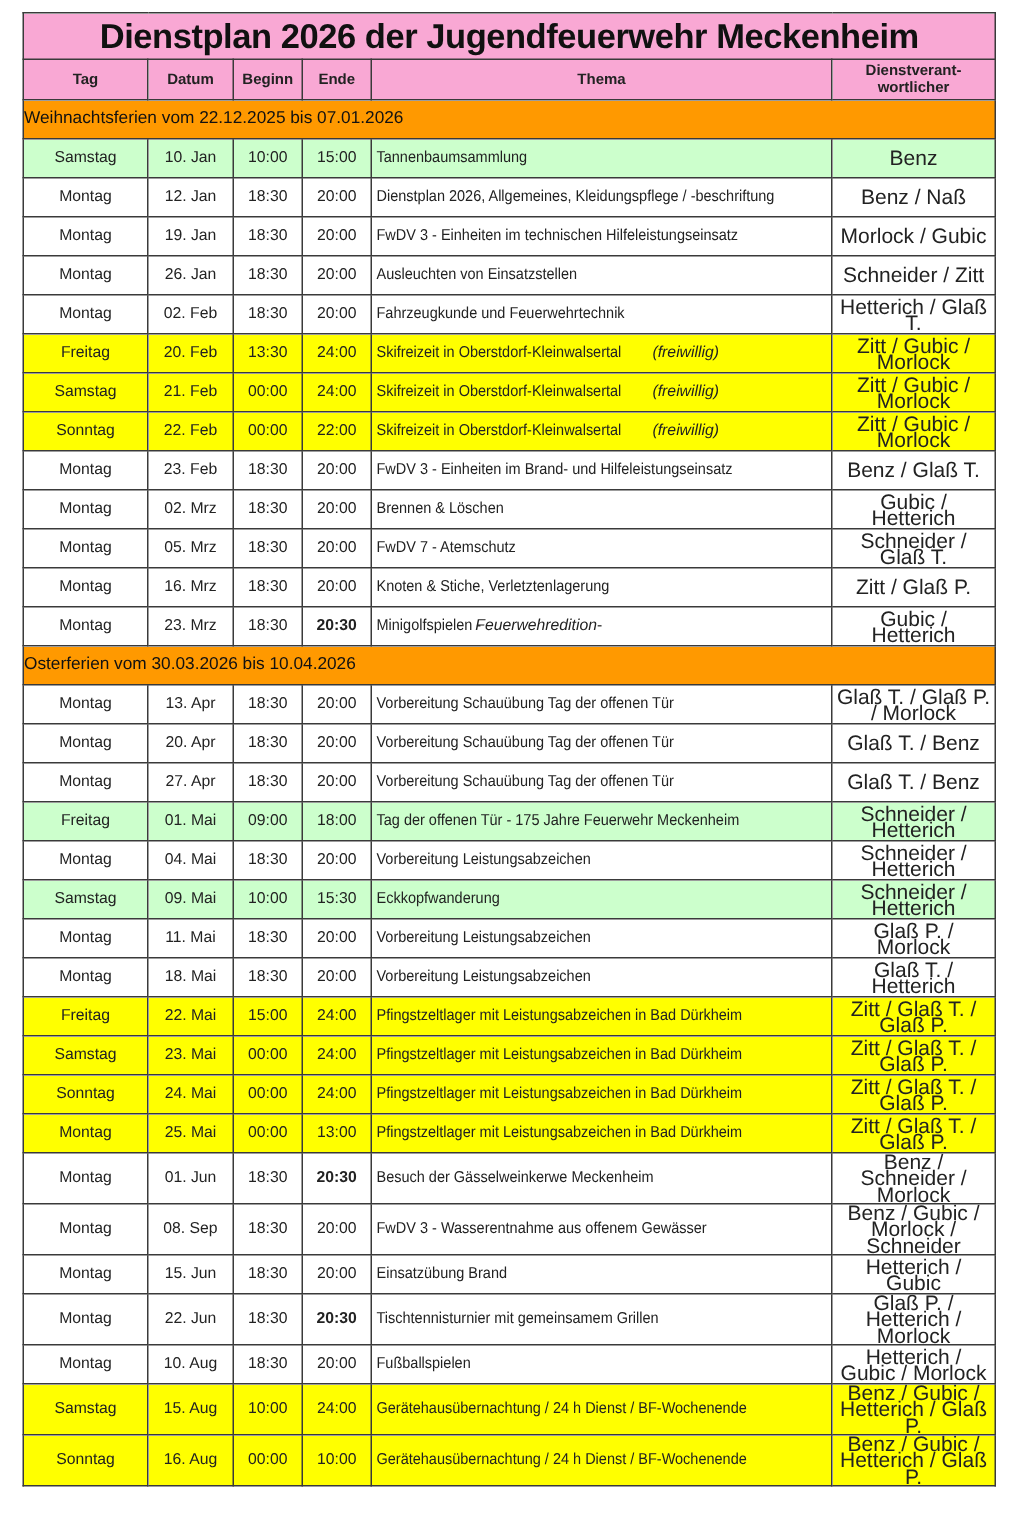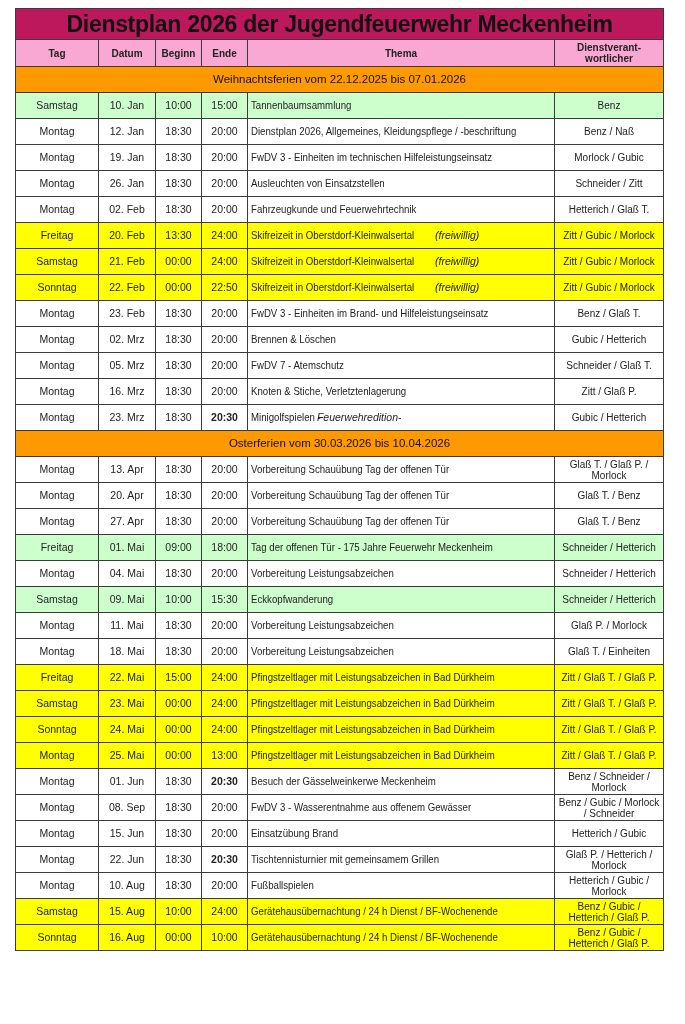--- a/index.html
+++ b/index.html
@@ -10,7 +10,7 @@
   table.plan td, table.plan th { border:1px solid #3a3a3a; padding:0; overflow:hidden;
                font-size:10.5px; color:#222; font-weight:normal; line-height:11px;
                transform-origin:center; }
-  .title-cell { background:#be185d; height:30px; text-align:center;
+  .title-cell { background:#f9a8d4; height:30px; text-align:center;
                 font-size:23px !important; font-weight:bold !important; color:#111 !important;
                 line-height:30px !important; letter-spacing:-0.3px; }
   .hdr th { background:#f9a8d4; height:26px; text-align:center; font-weight:bold !important;

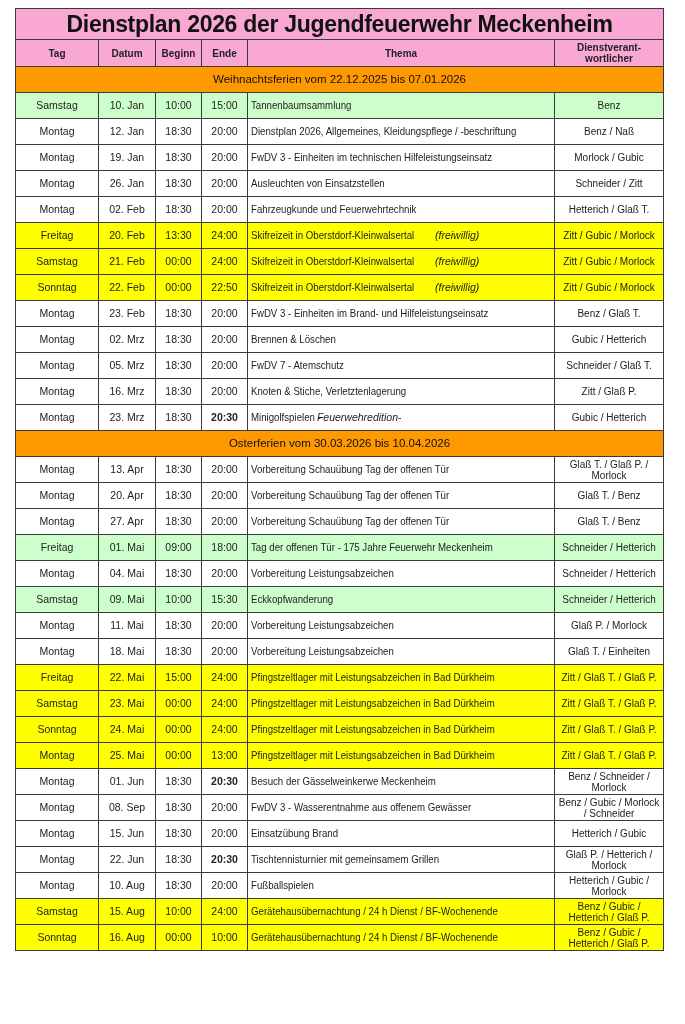--- a/index.html
+++ b/index.html
@@ -15,7 +15,7 @@
                 line-height:30px !important; letter-spacing:-0.3px; }
   .hdr th { background:#f9a8d4; height:26px; text-align:center; font-weight:bold !important;
             font-size:10px !important; color:#222; }
-  .section td { background:#ff9900; height:25px; text-align:center; font-weight:bold;
+  .section td { background:#ff9900; height:25px; text-align:left; font-weight:bold;
                 font-size:11.5px !important; color:#111 !important; }
   tr.row td { height:25px; text-align:center; }
   tr.row td.thema { text-align:left; padding-left:3px; white-space:nowrap; }

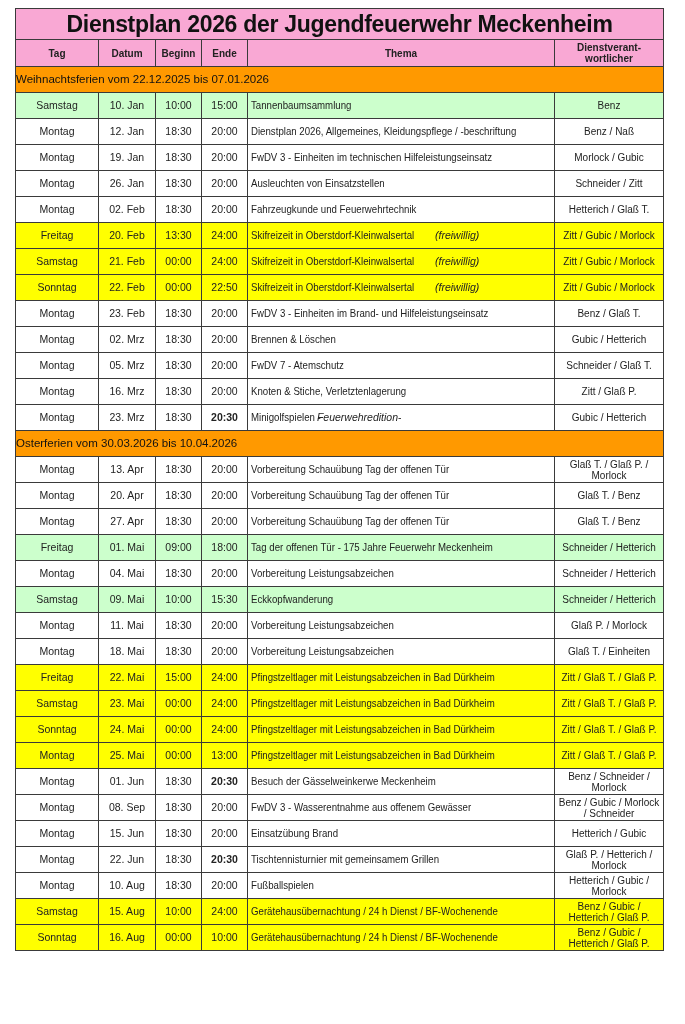--- a/index.html
+++ b/index.html
@@ -19,7 +19,7 @@
                 font-size:11.5px !important; color:#111 !important; }
   tr.row td { height:25px; text-align:center; }
   tr.row td.thema { text-align:left; padding-left:3px; white-space:nowrap; }
-  tr.row td.resp { font-size:10px; line-height:11px; }
+  tr.row td.resp { font-size:14px; line-height:11px; }
   tr.white td { background:#ffffff; }
   tr.green td { background:#ccffcc; }
   tr.yellow td { background:#ffff00; }

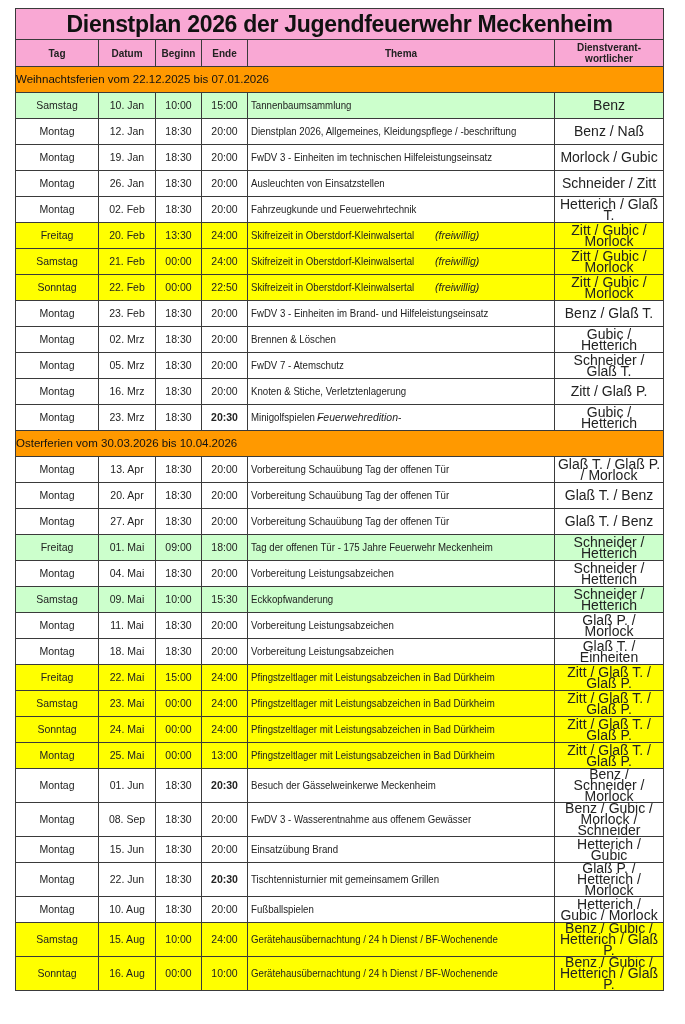--- a/index.html
+++ b/index.html
@@ -148,7 +148,7 @@
         <td>Sonntag</td>
         <td>22. Feb</td>
         <td>00:00</td>
-        <td>22:50</td>
+        <td>22:00</td>
         <td class="thema">
           <span class="thema-wrap"><span class="narrow">Skifreizeit in Oberstdorf-Kleinwalsertal</span><span class="note" style="left: 184px; top: 0px;">(freiwillig)</span></span>
         </td>

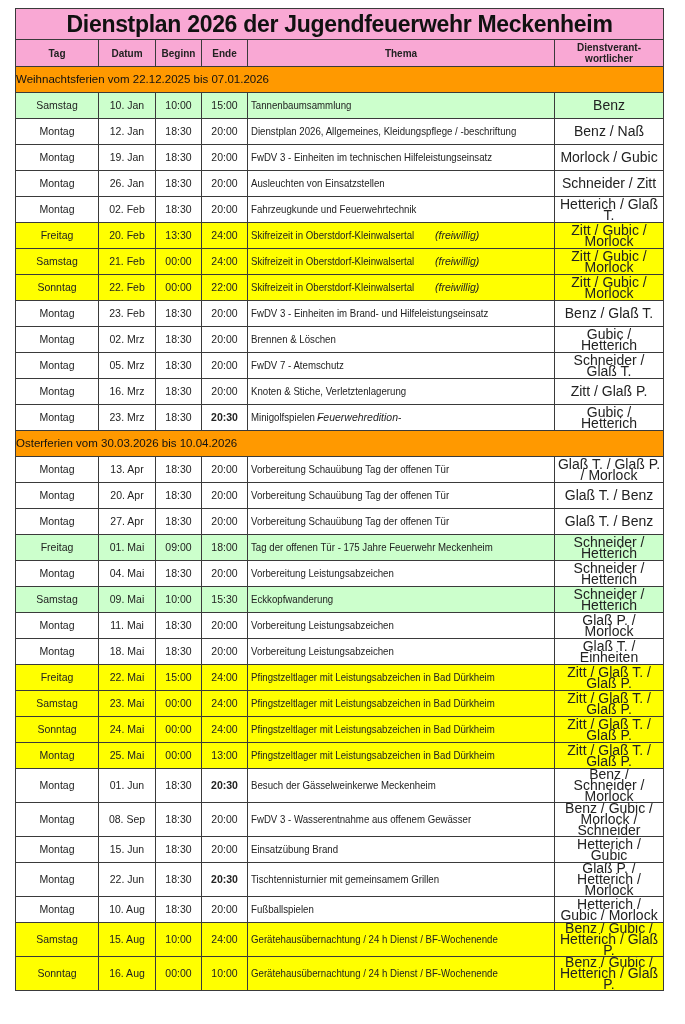--- a/index.html
+++ b/index.html
@@ -312,7 +312,7 @@
           <span class="thema-wrap"><span class="narrow">Vorbereitung Leistungsabzeichen</span></span>
         </td>
         <td class="resp">
-          <span style="display: block; padding: 0px 2px;">Glaß T. / Einheiten</span>
+          <span style="display: block; padding: 0px 2px;">Glaß T. / Hetterich</span>
         </td>
       </tr>
       <tr class="row yellow">

